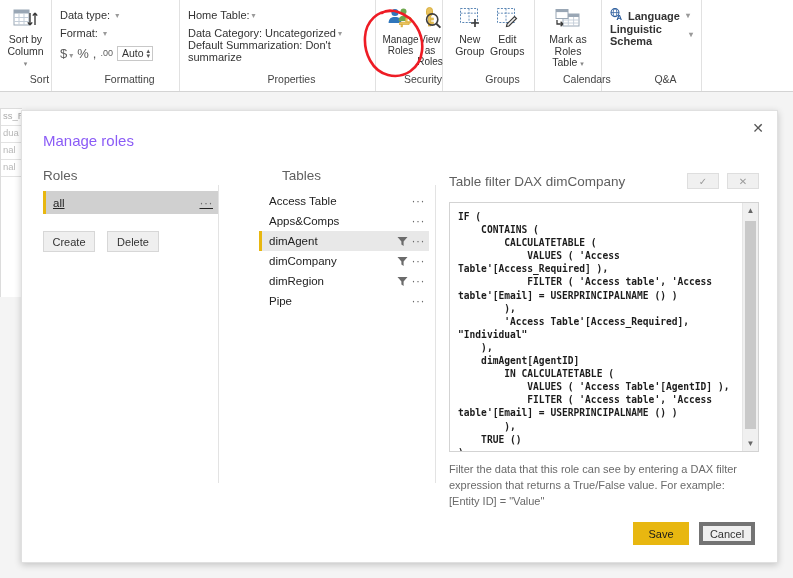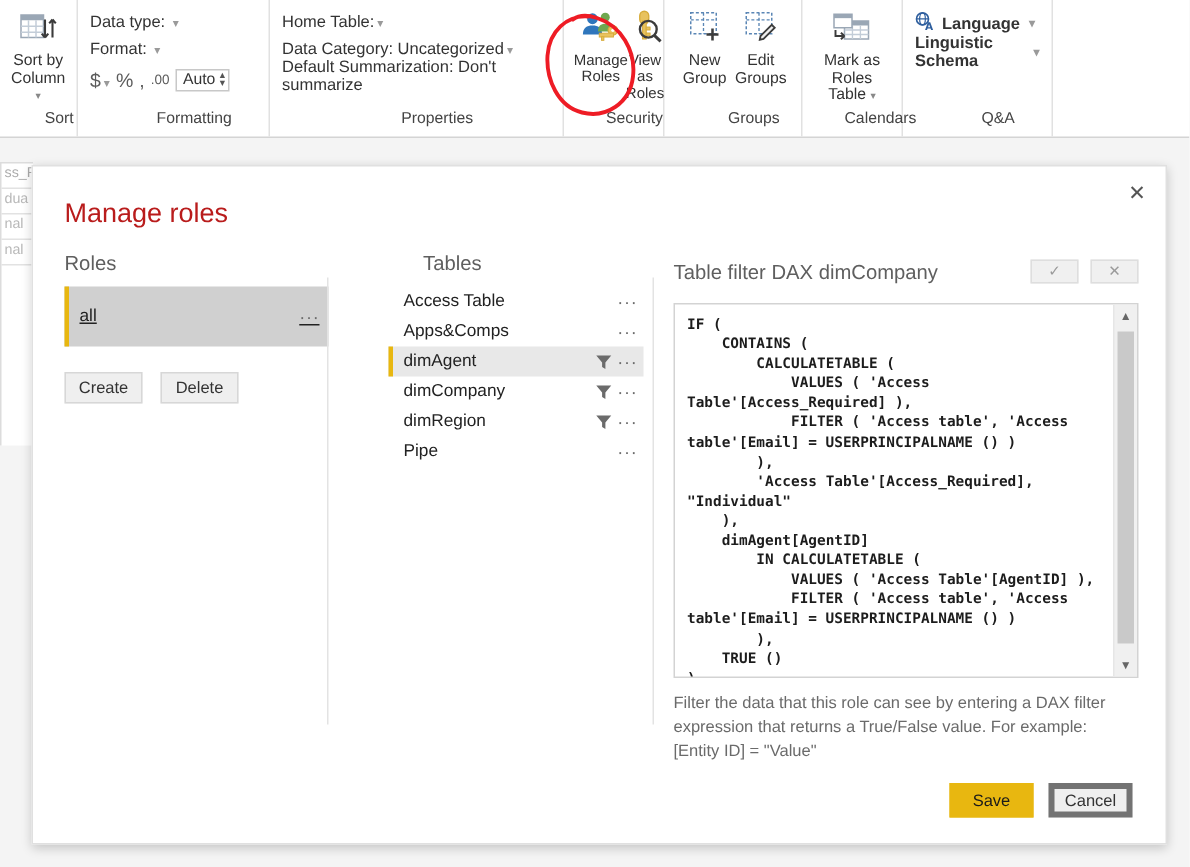--- a/index.html
+++ b/index.html
@@ -237,9 +237,9 @@
   .dlg-title {
     position: absolute;
     left: 21px; top: 21px;
-    font-size: 18px;
+    font-size: 15px;
     font-weight: normal;
-    color: #b91c1c;
+    color: #8b5cf6;
   }
 
   .col-head {

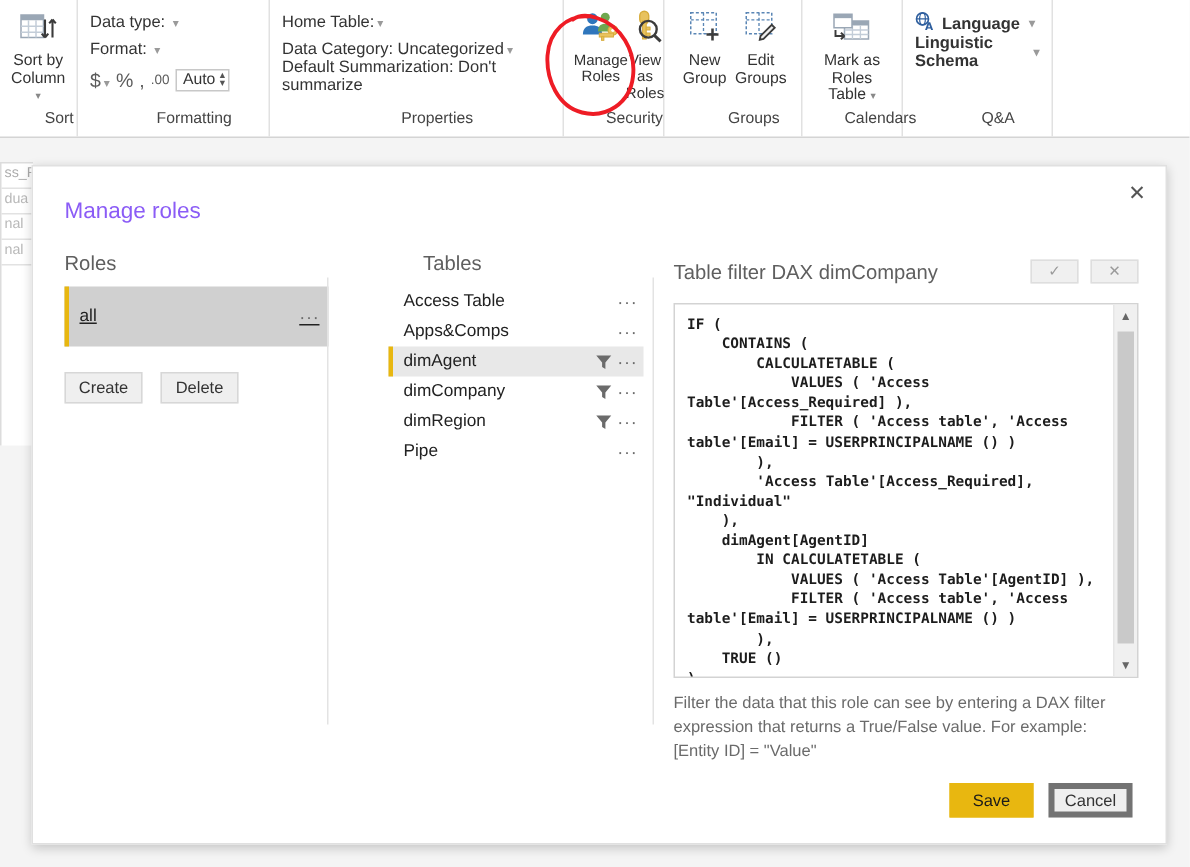--- a/index.html
+++ b/index.html
@@ -255,7 +255,7 @@
     width: 176px;
   }
   .role-row {
-    height: 40px;
+    height: 23px;
     background: #d0d0d0;
     border-left: 3px solid #e8b710;
     display: flex;

